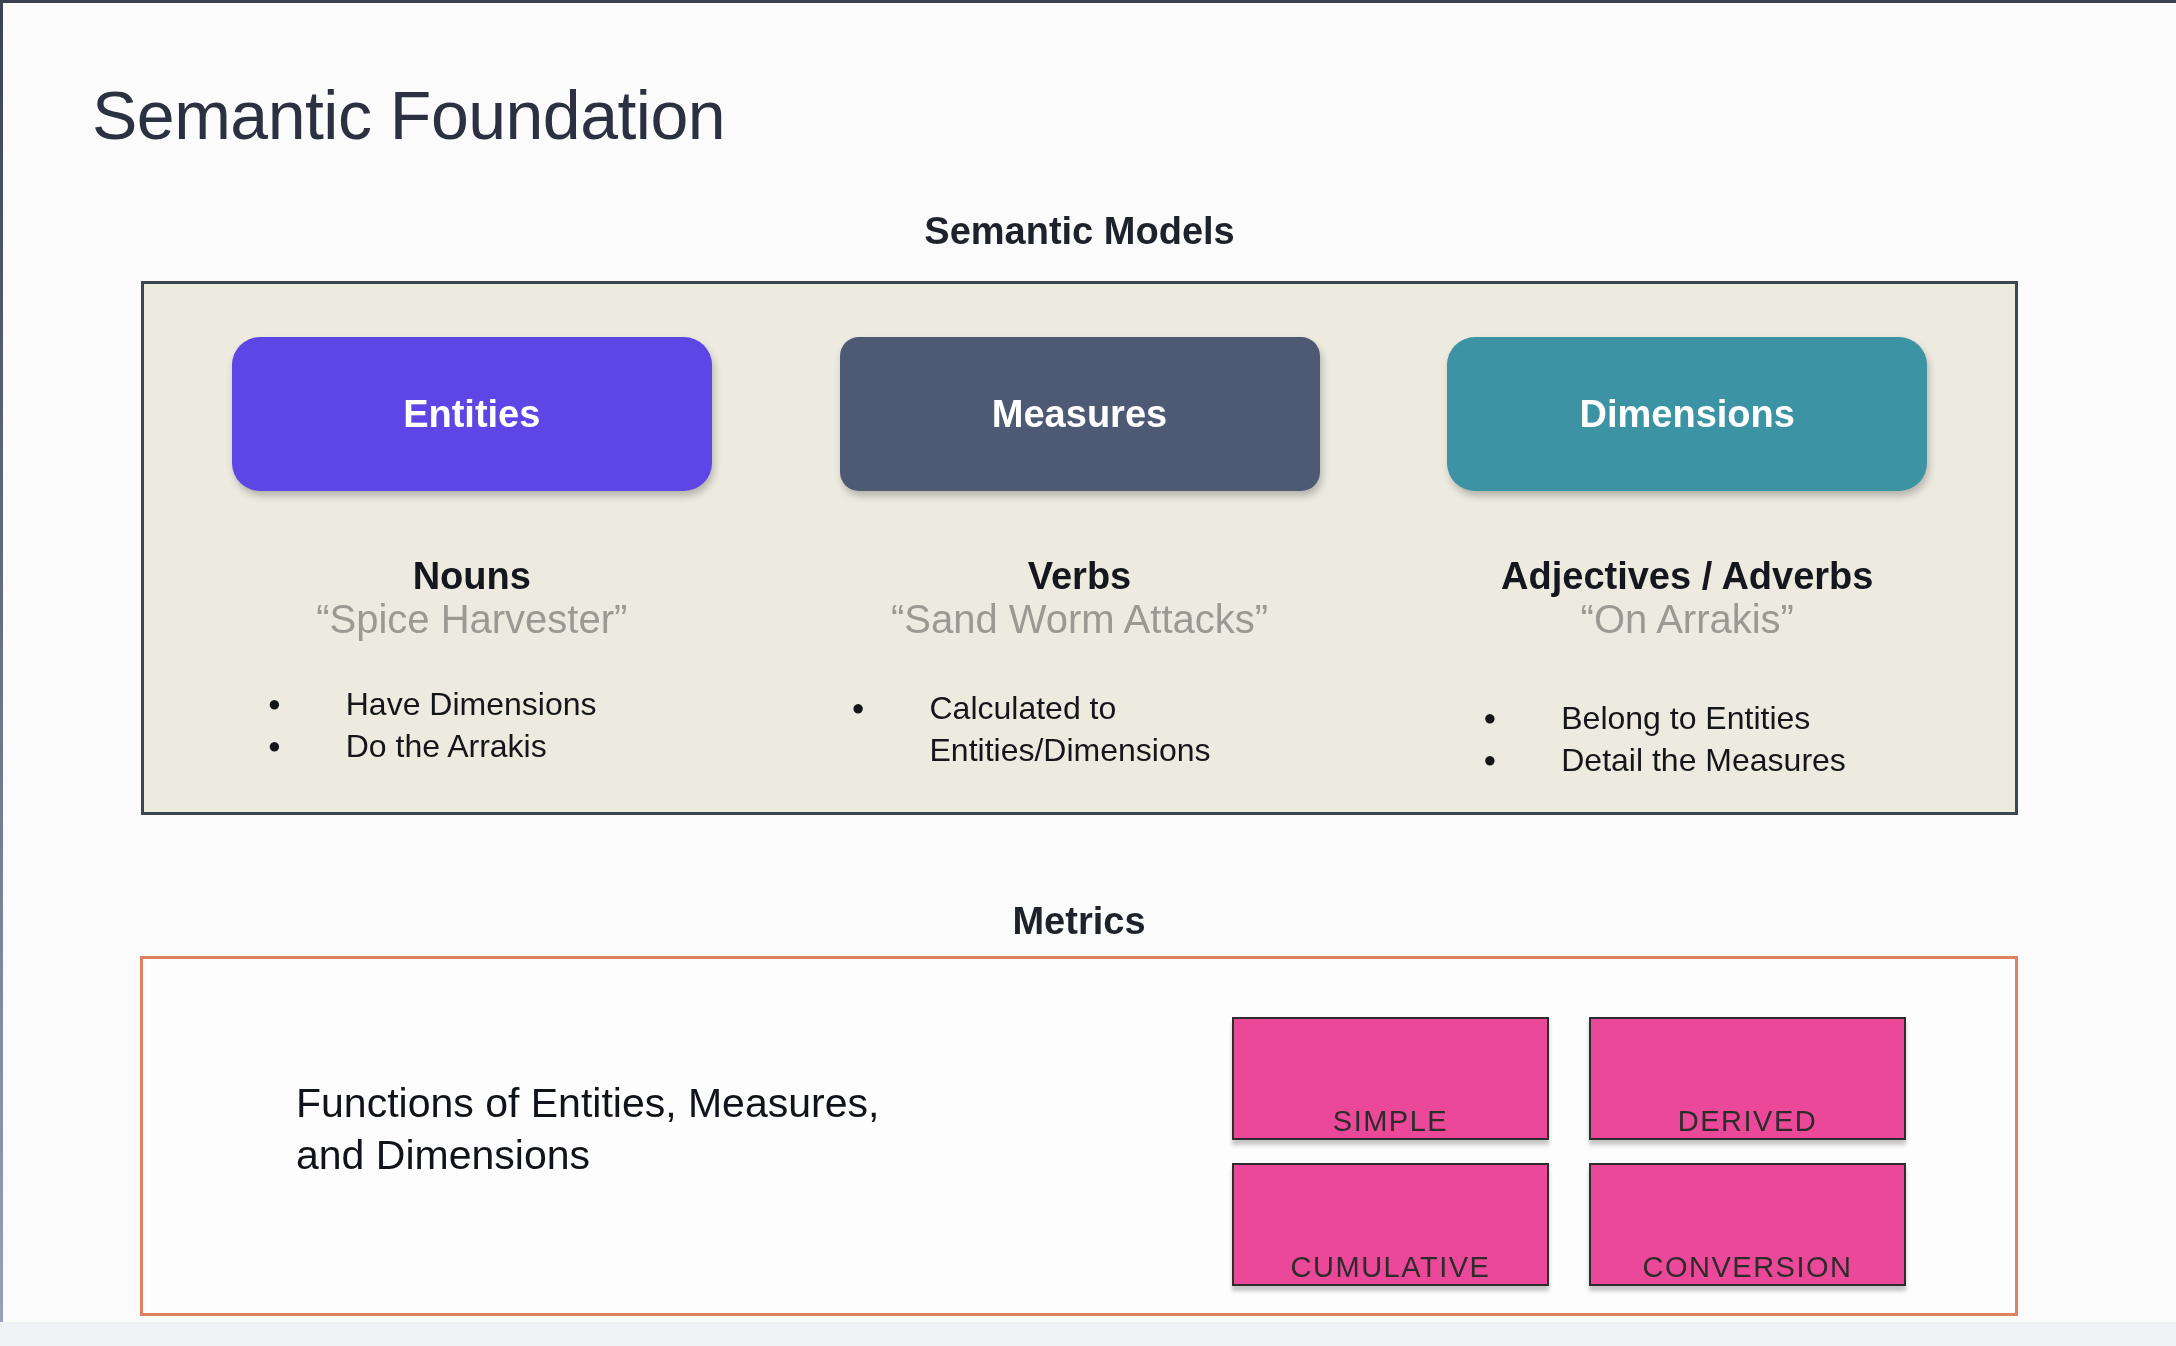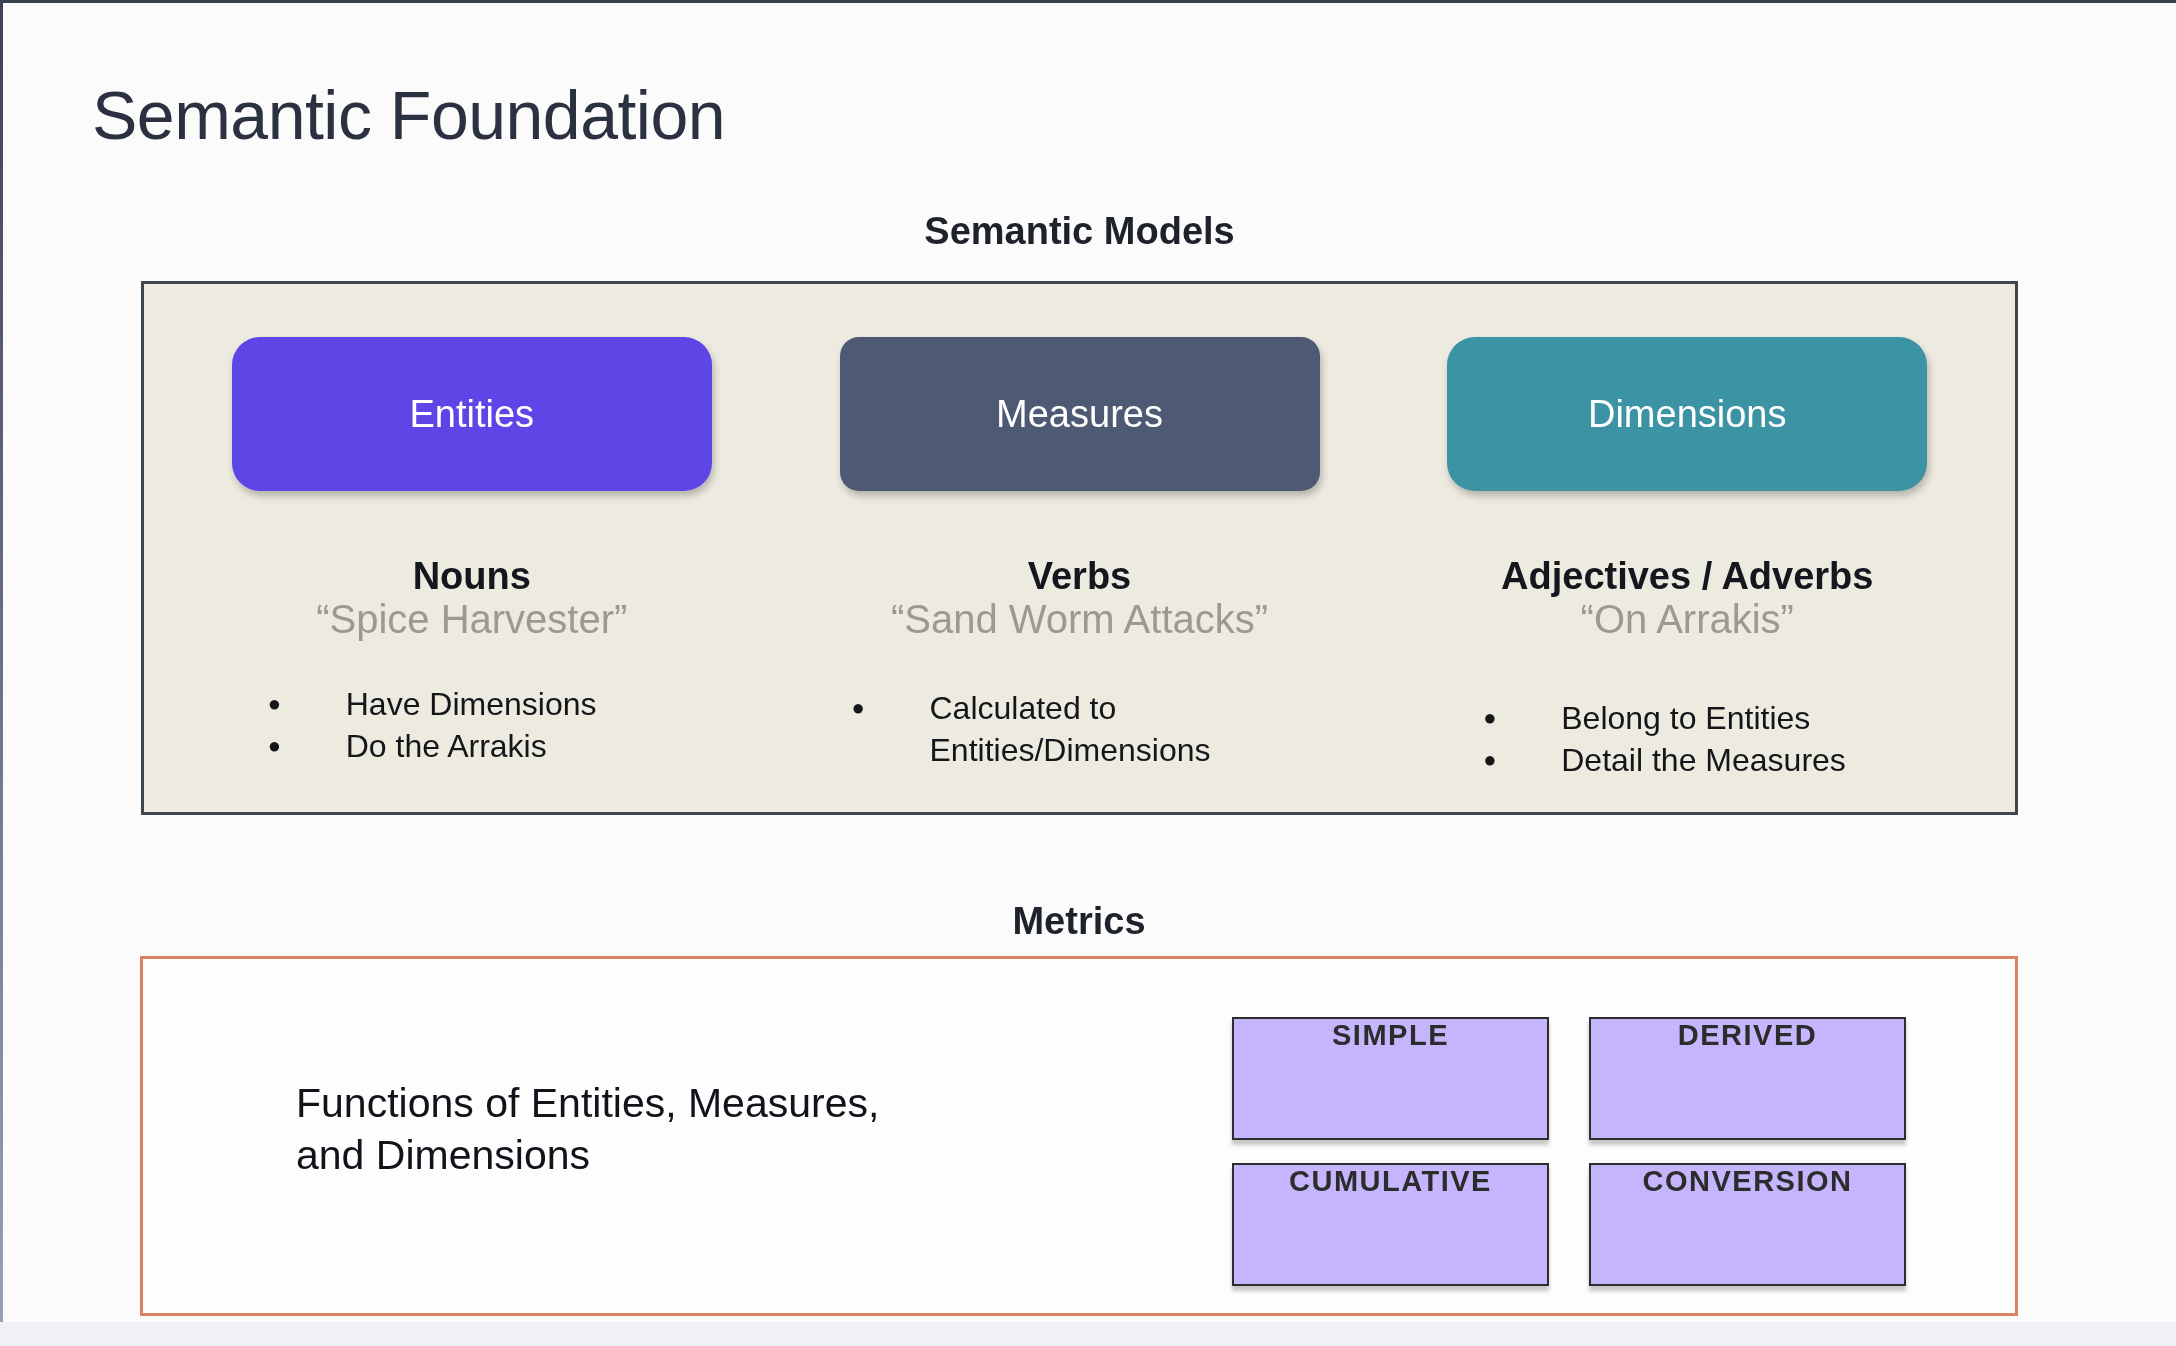--- a/index.html
+++ b/index.html
@@ -60,7 +60,7 @@
     border-radius: 28px;
     display: flex; align-items: center; justify-content: center;
     color: #ffffff;
-    font-size: 38px; font-weight: 400;
+    font-size: 38px; font-weight: 700;
     box-shadow: 2px 5px 7px rgba(40, 40, 40, 0.28);
   }
   .role {

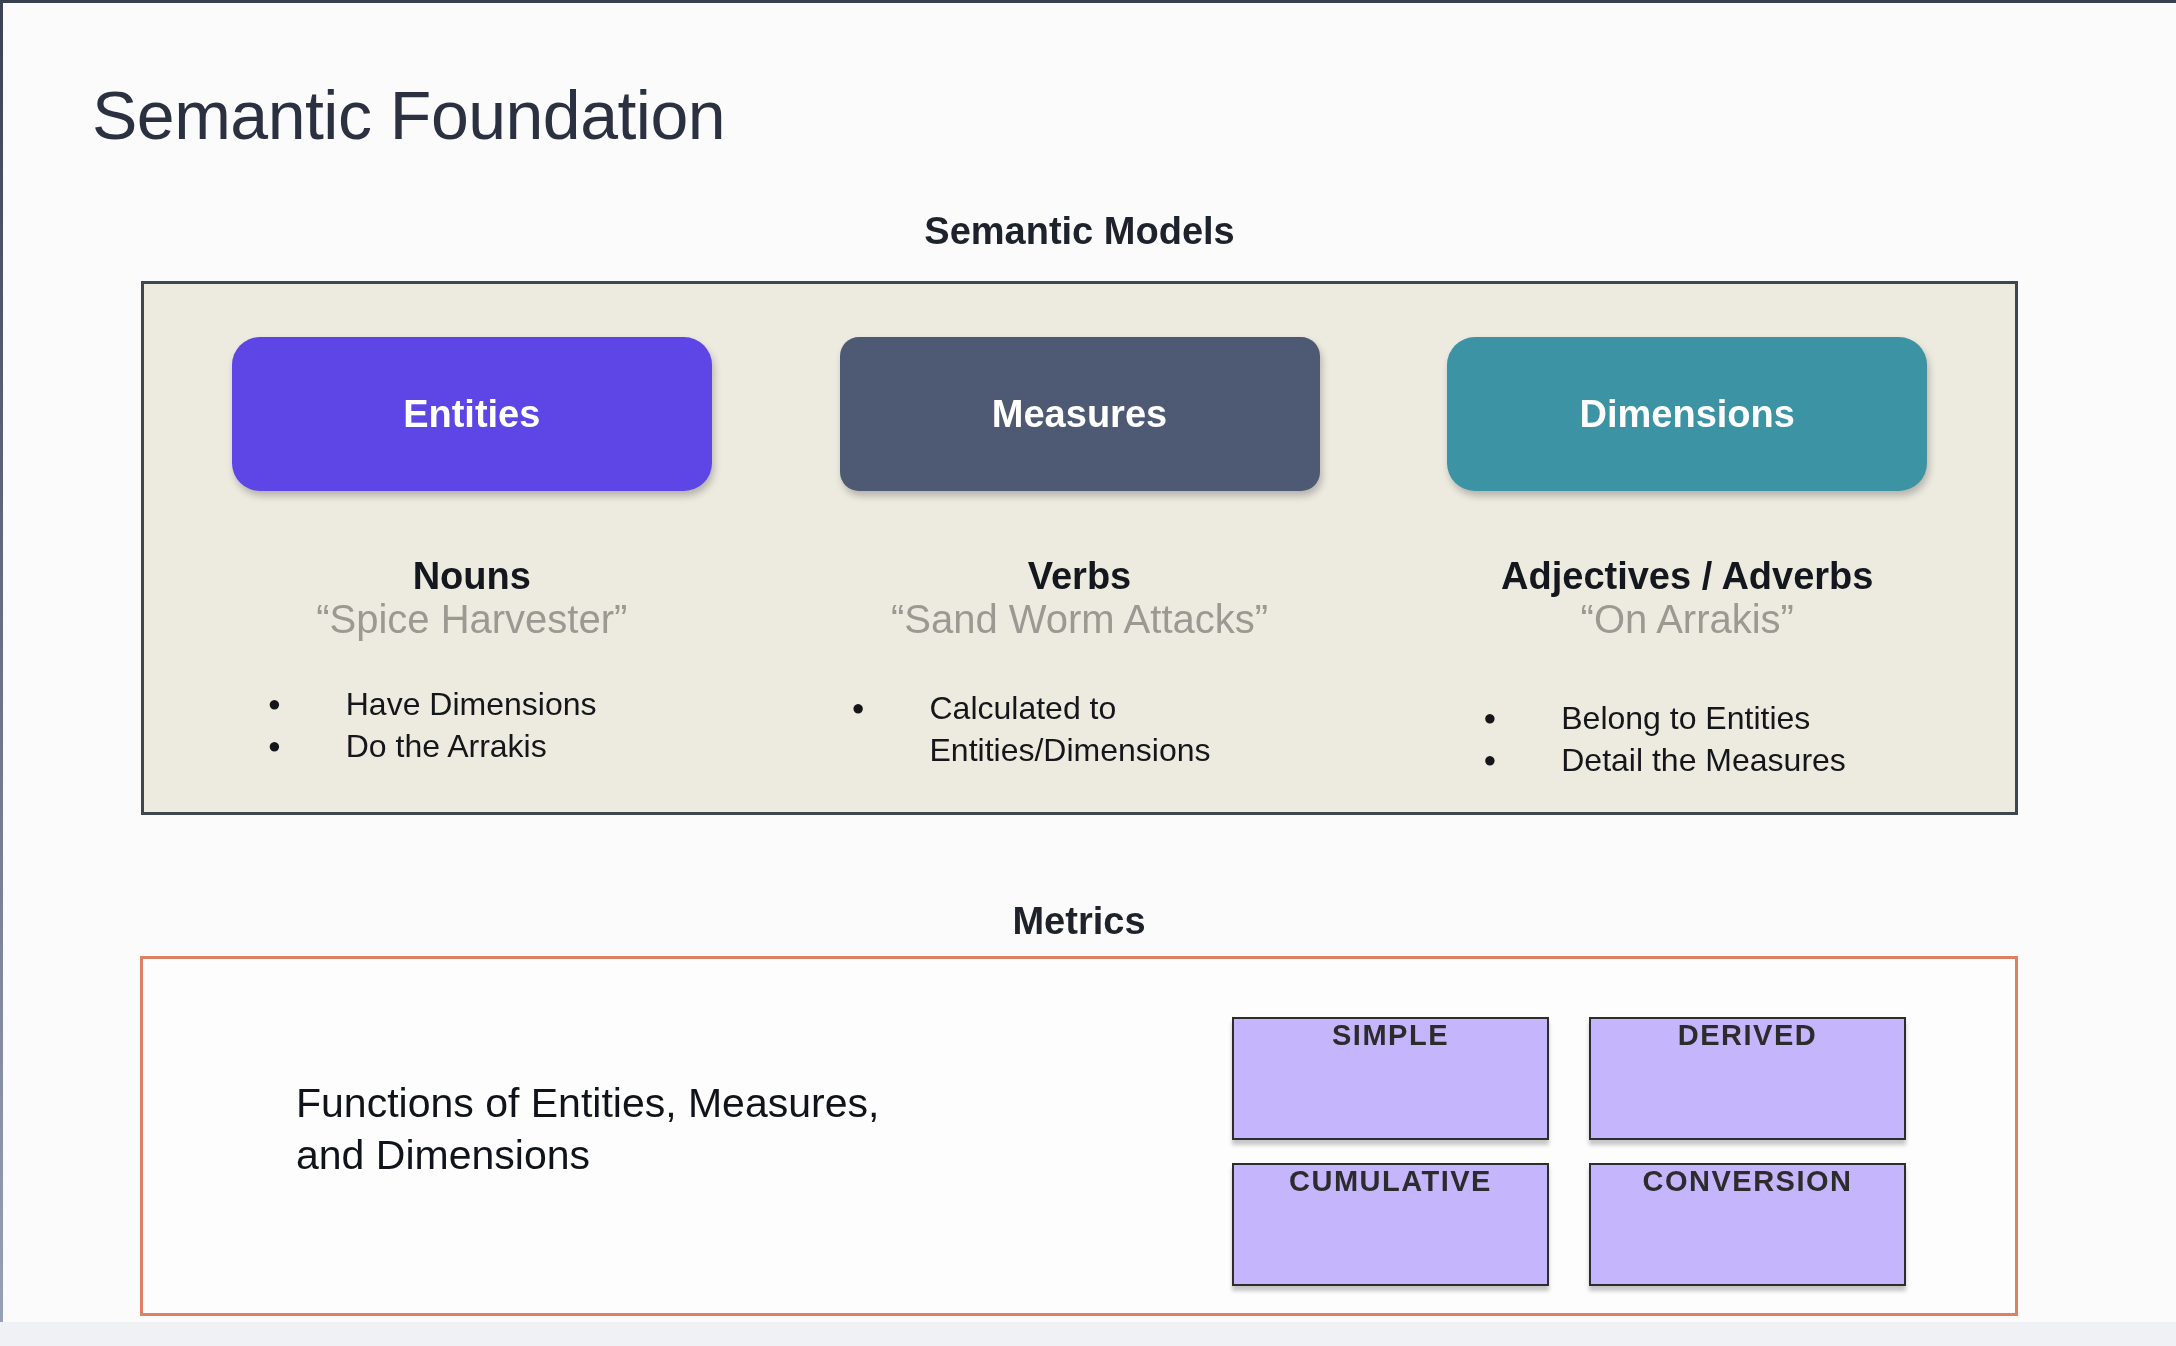--- a/index.html
+++ b/index.html
@@ -129,13 +129,12 @@
   }
   .type-box {
     border: 2px solid #2d2d2d;
-    background: #c4b5fd;
-    display: flex; align-items: flex-start; justify-content: center;
+    background: #ec4899;
+    display: flex; align-items: flex-end; justify-content: center;
     font-size: 29px;
     letter-spacing: 1.5px;
     color: #2c2c2c;
     box-shadow: 0 5px 4px rgba(0, 0, 0, 0.22);
-    font-weight: bold;
   }
 </style>
 </head>

